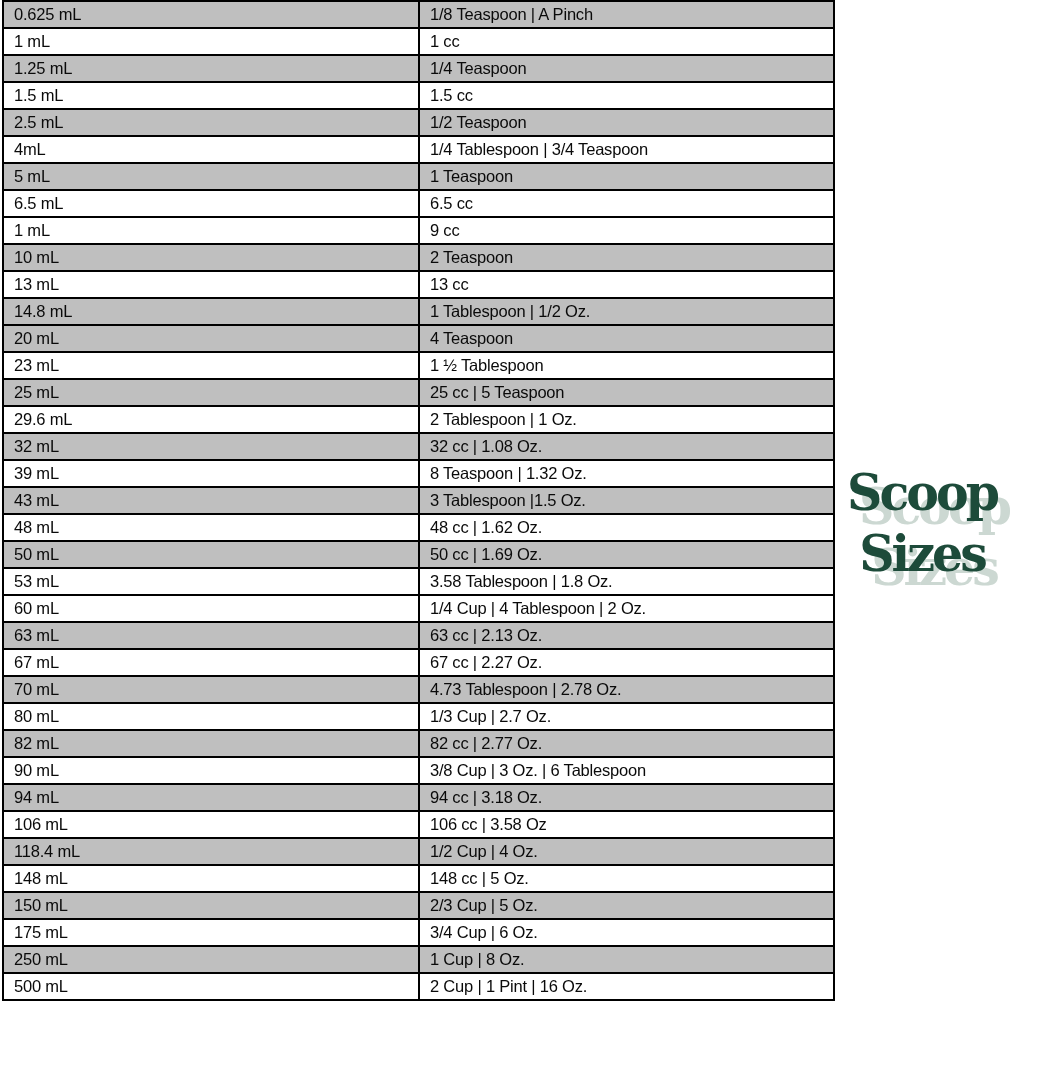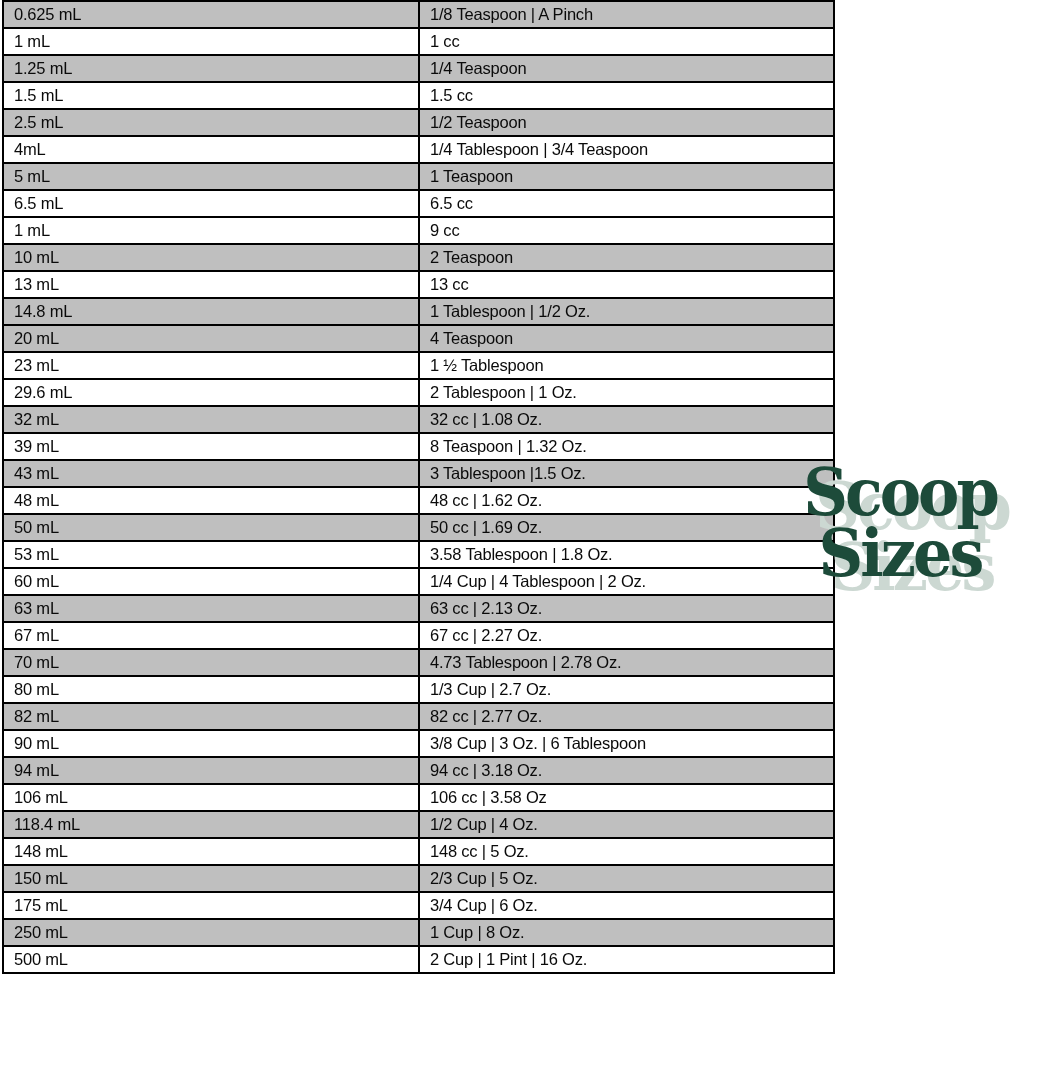--- a/index.html
+++ b/index.html
@@ -123,6 +123,10 @@
           <td>23 mL</td>
           <td>1 ½ Tablespoon</td>
         </tr>
+        <tr class="row-gray">
+          <td>25 mL</td>
+          <td>25 cc | 5 Teaspoon</td>
+        </tr>
         <tr class="row-white">
           <td>29.6 mL</td>
           <td>2 Tablespoon | 1 Oz.</td>

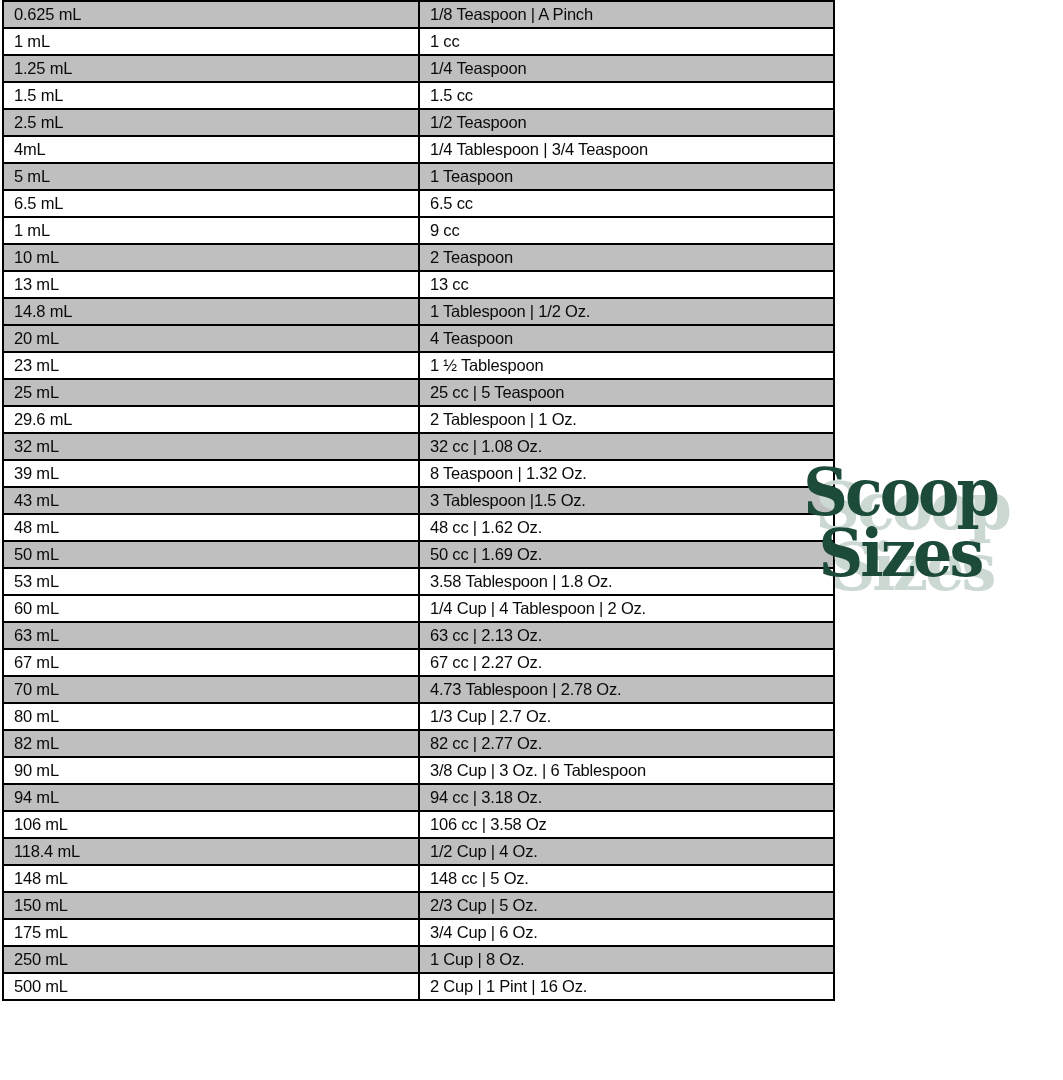--- a/index.html
+++ b/index.html
@@ -41,13 +41,13 @@
 
   .logo {
     position: absolute;
-    left: 790px;
+    left: 812px;
     top: 462px;
     width: 220px;
     text-align: center;
     font-family: "DejaVu Serif", serif;
     font-weight: bold;
-    font-size: 62px;
+    font-size: 49px;
     line-height: 61px;
     letter-spacing: -3px;
     color: #1d4b3a;

